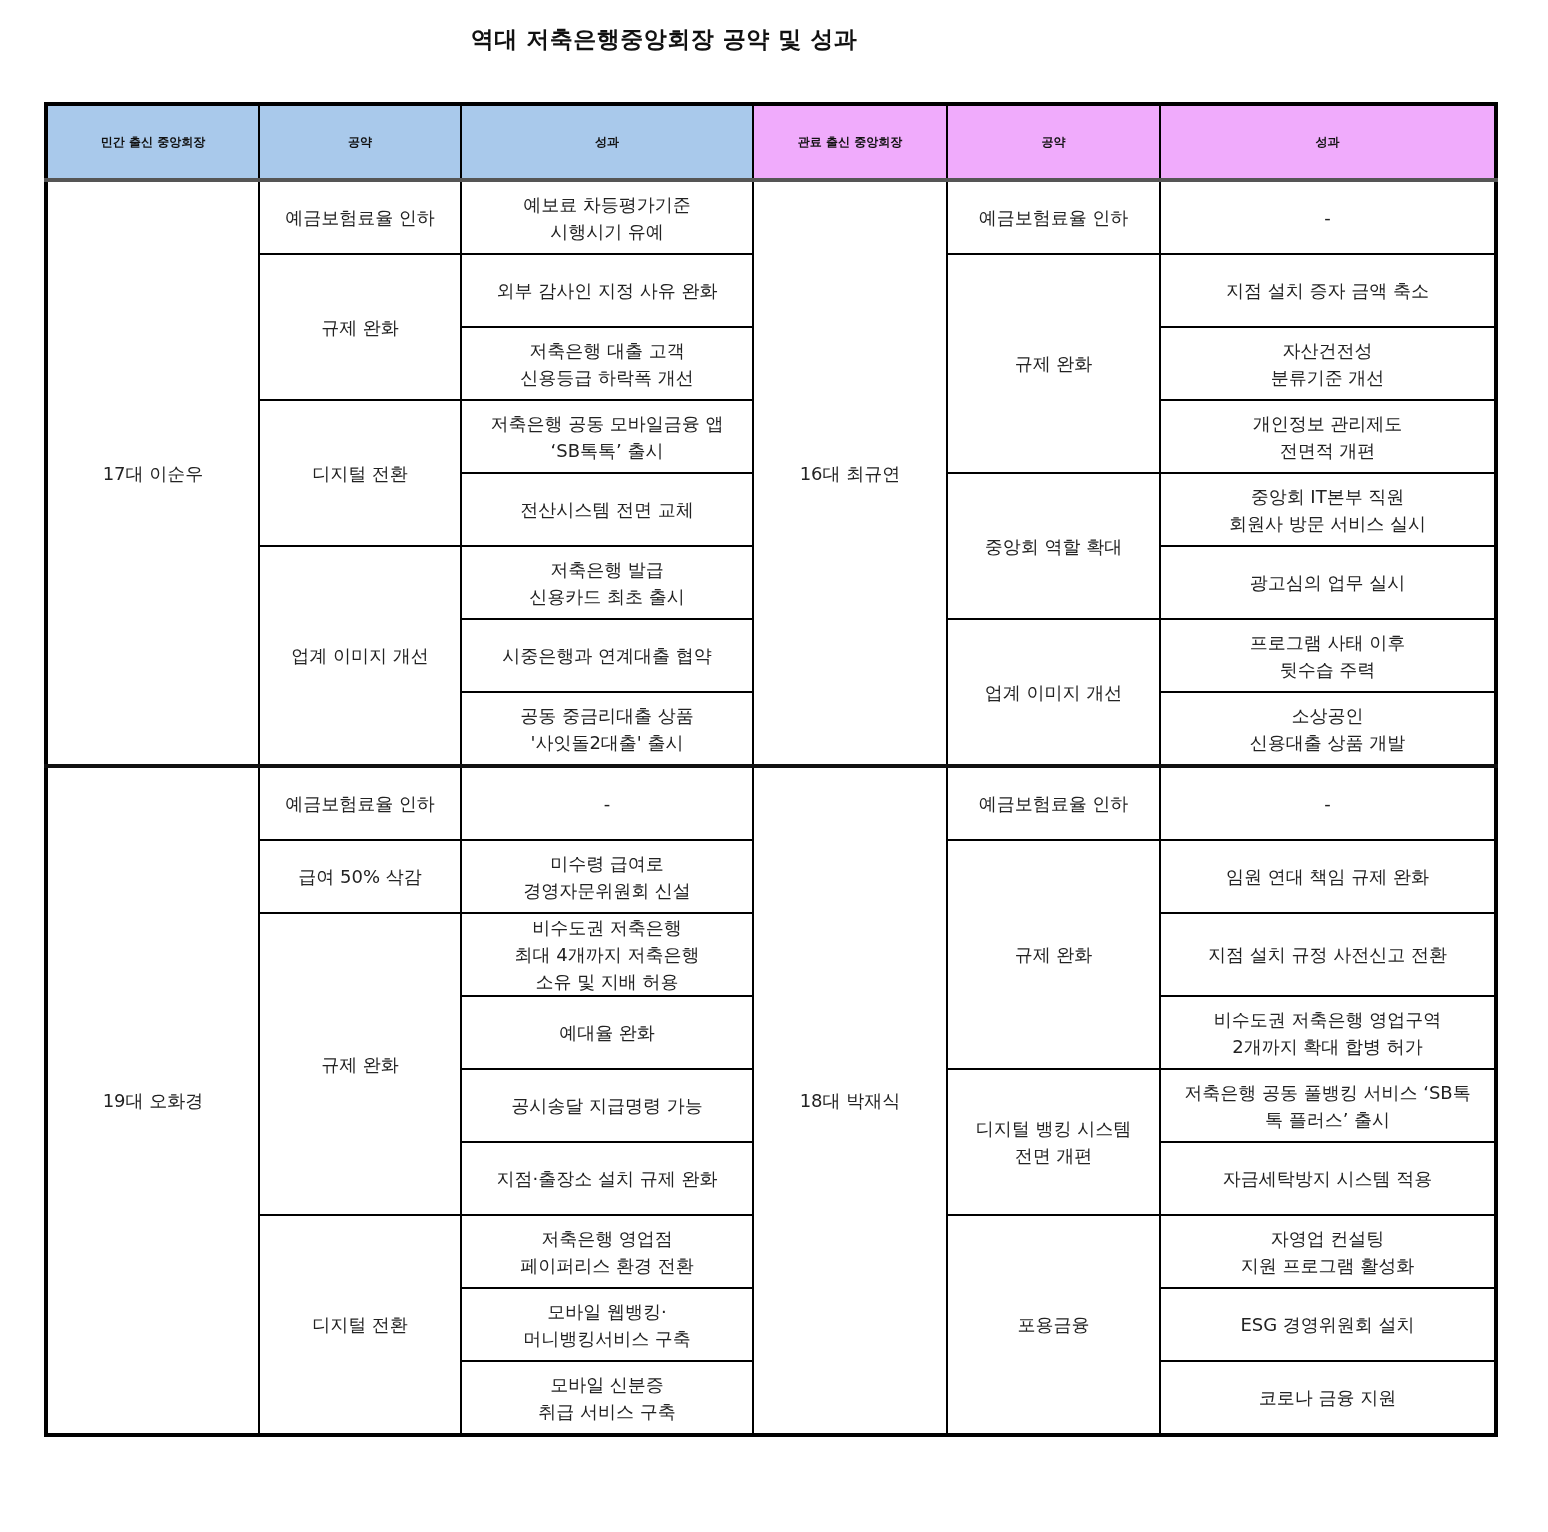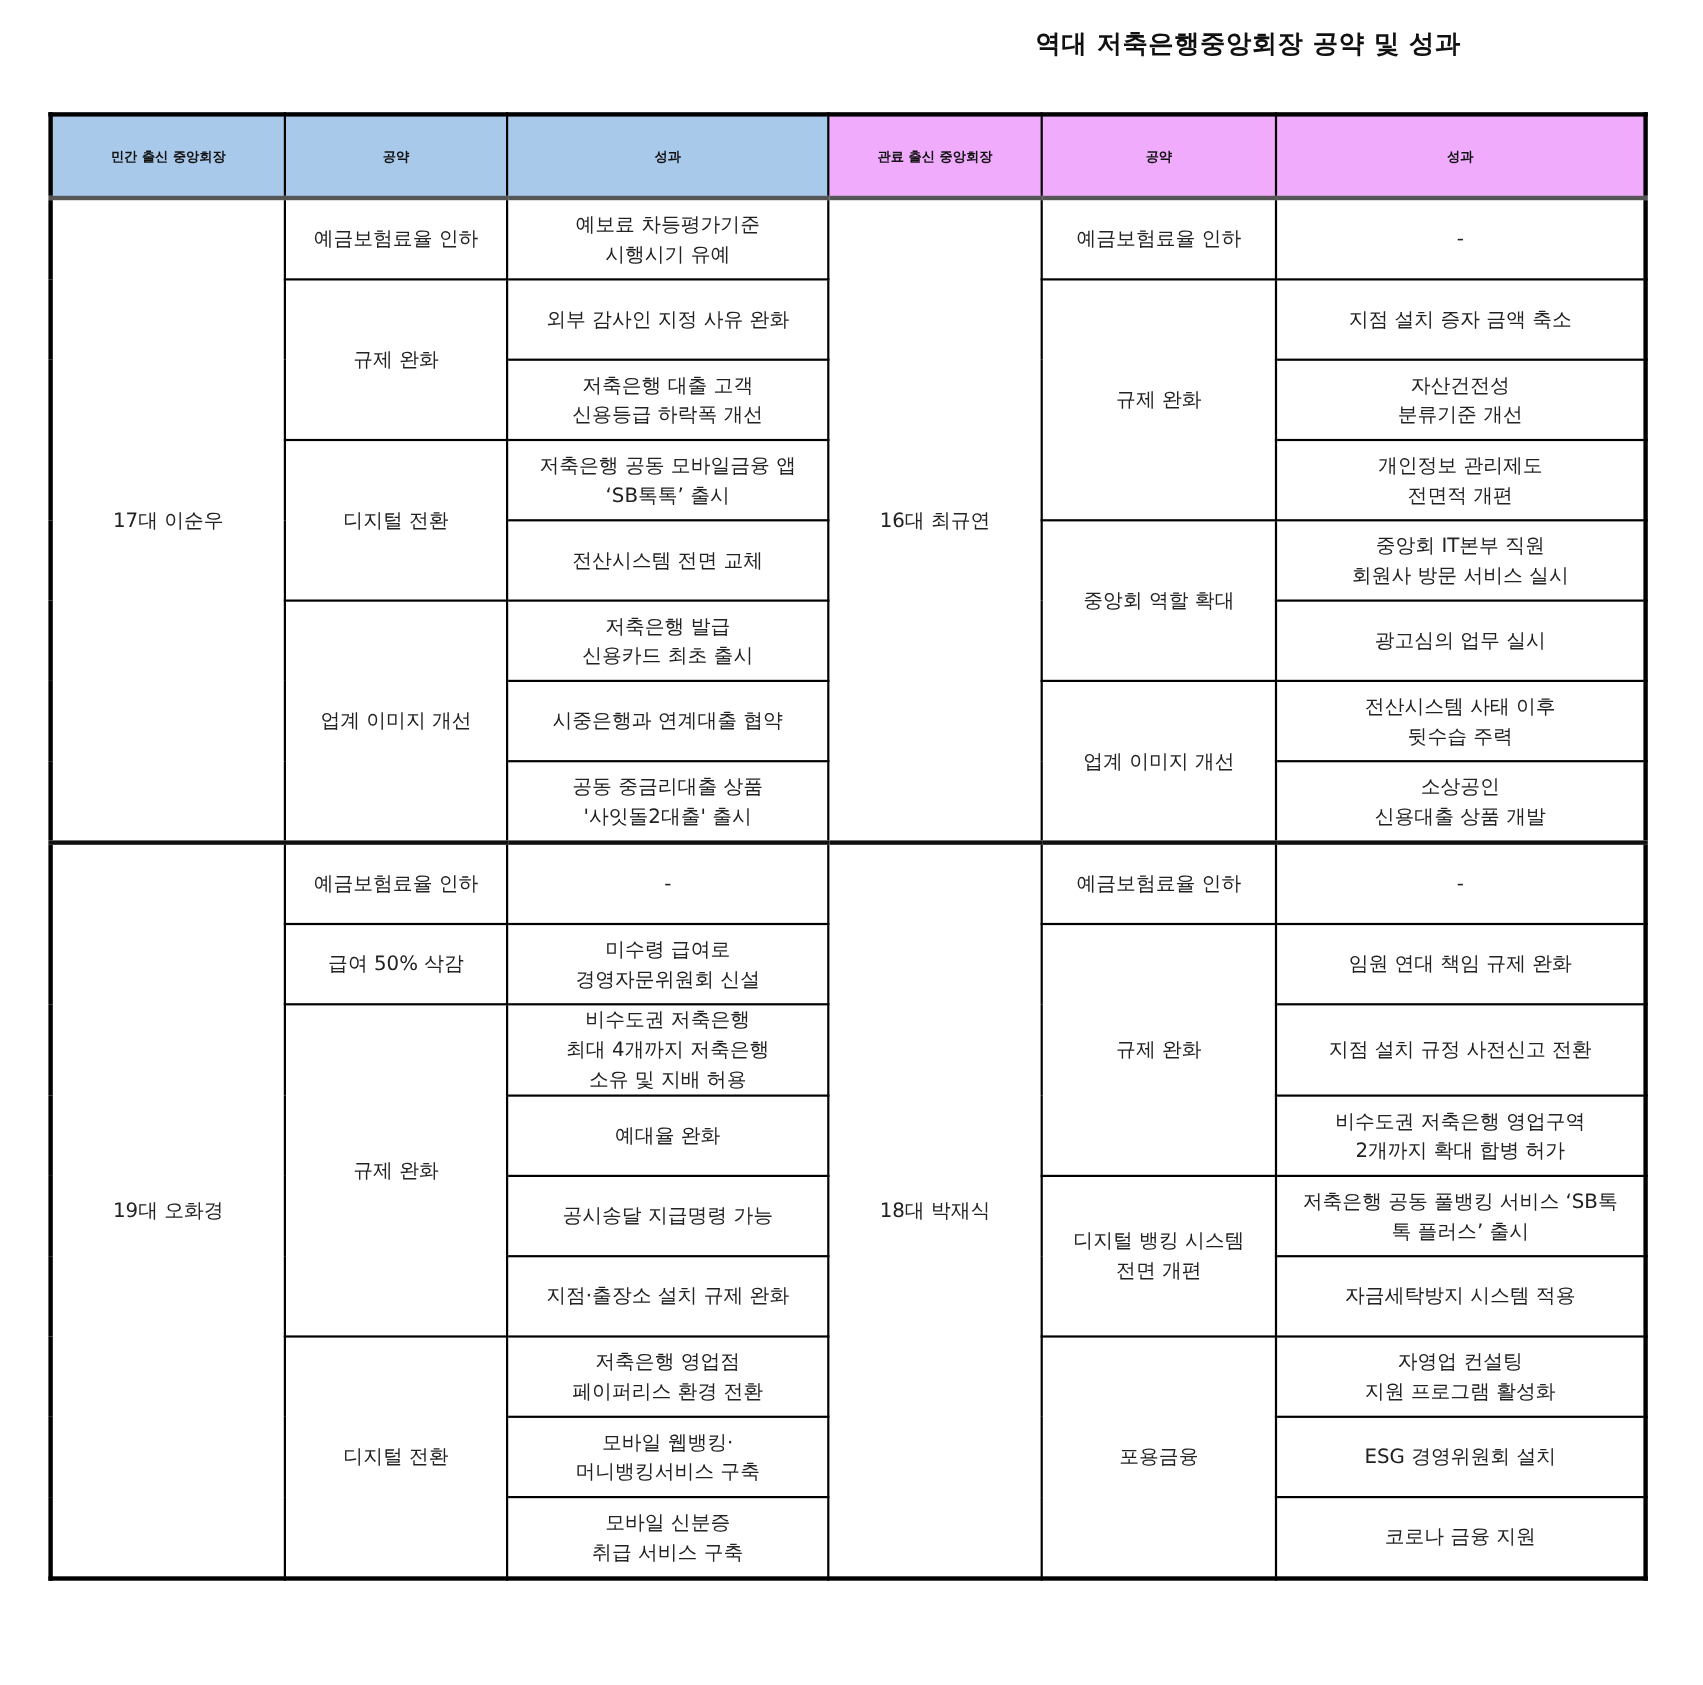--- a/index.html
+++ b/index.html
@@ -9,7 +9,7 @@
     color: #222;
   }
   .title {
-    position: absolute; left: 0; top: 24px; width: 1328px; text-align: right;
+    position: absolute; left: 0; top: 24px; width: 1328px; text-align: center;
     font-size: 23px; font-weight: bold; color: #111; letter-spacing: 0.5px;
   }
   table.main {

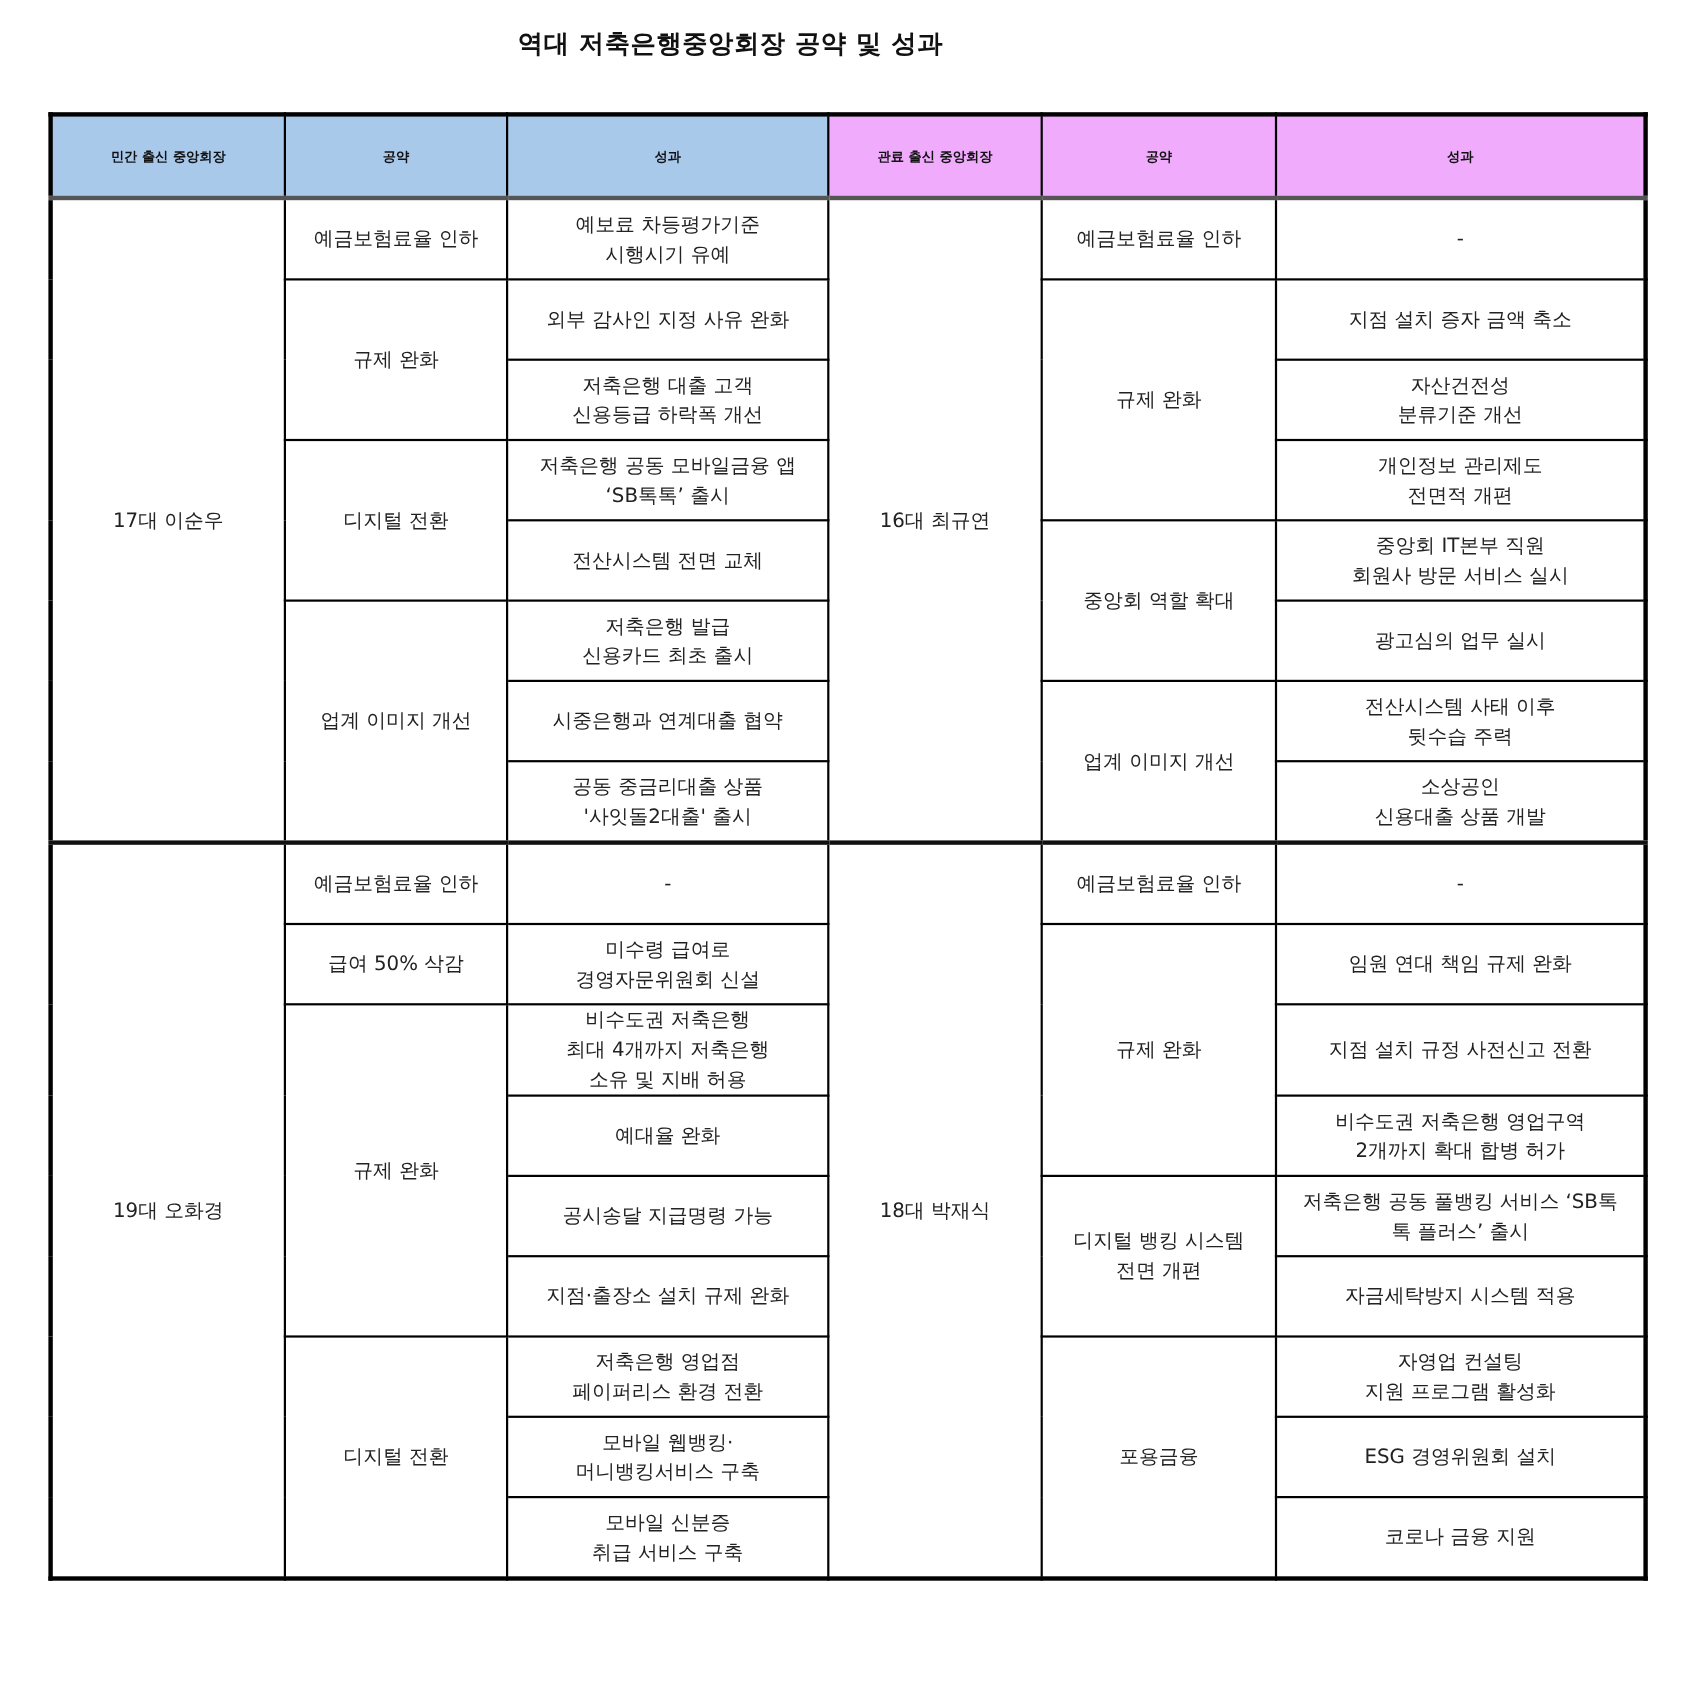--- a/index.html
+++ b/index.html
@@ -109,7 +109,7 @@
     <tr>
       <td class="gray-b">시중은행과 연계대출 협약</td>
       <td rowspan="2">업계 이미지 개선</td>
-      <td>전산시스템 사태 이후
+      <td>프로그램 사태 이후
 뒷수습 주력</td>
     </tr>
     <tr>

